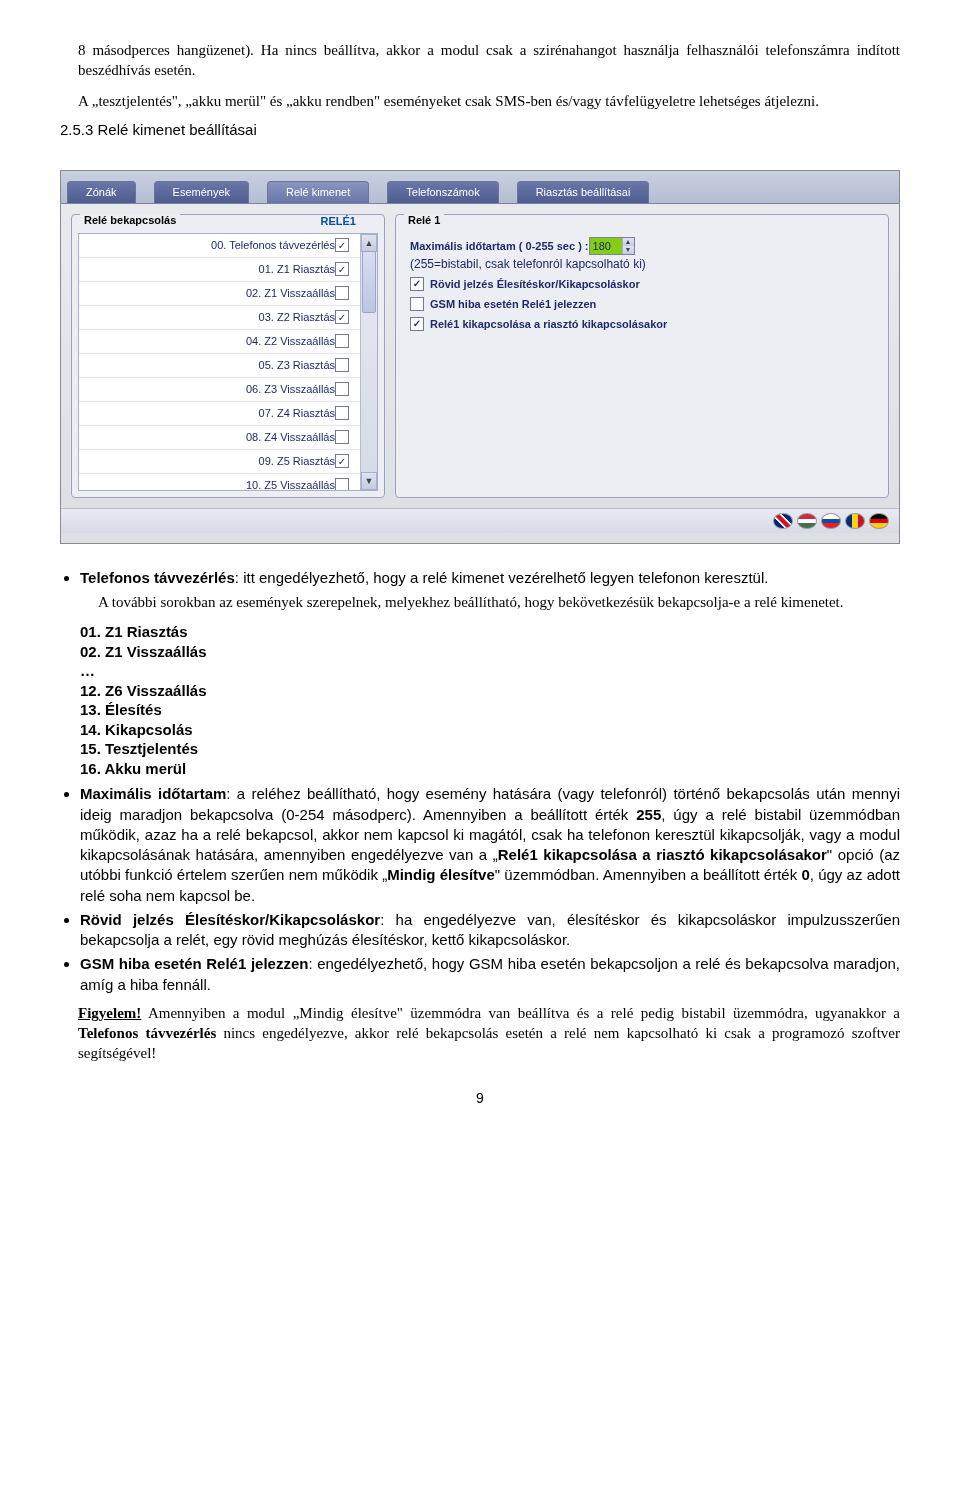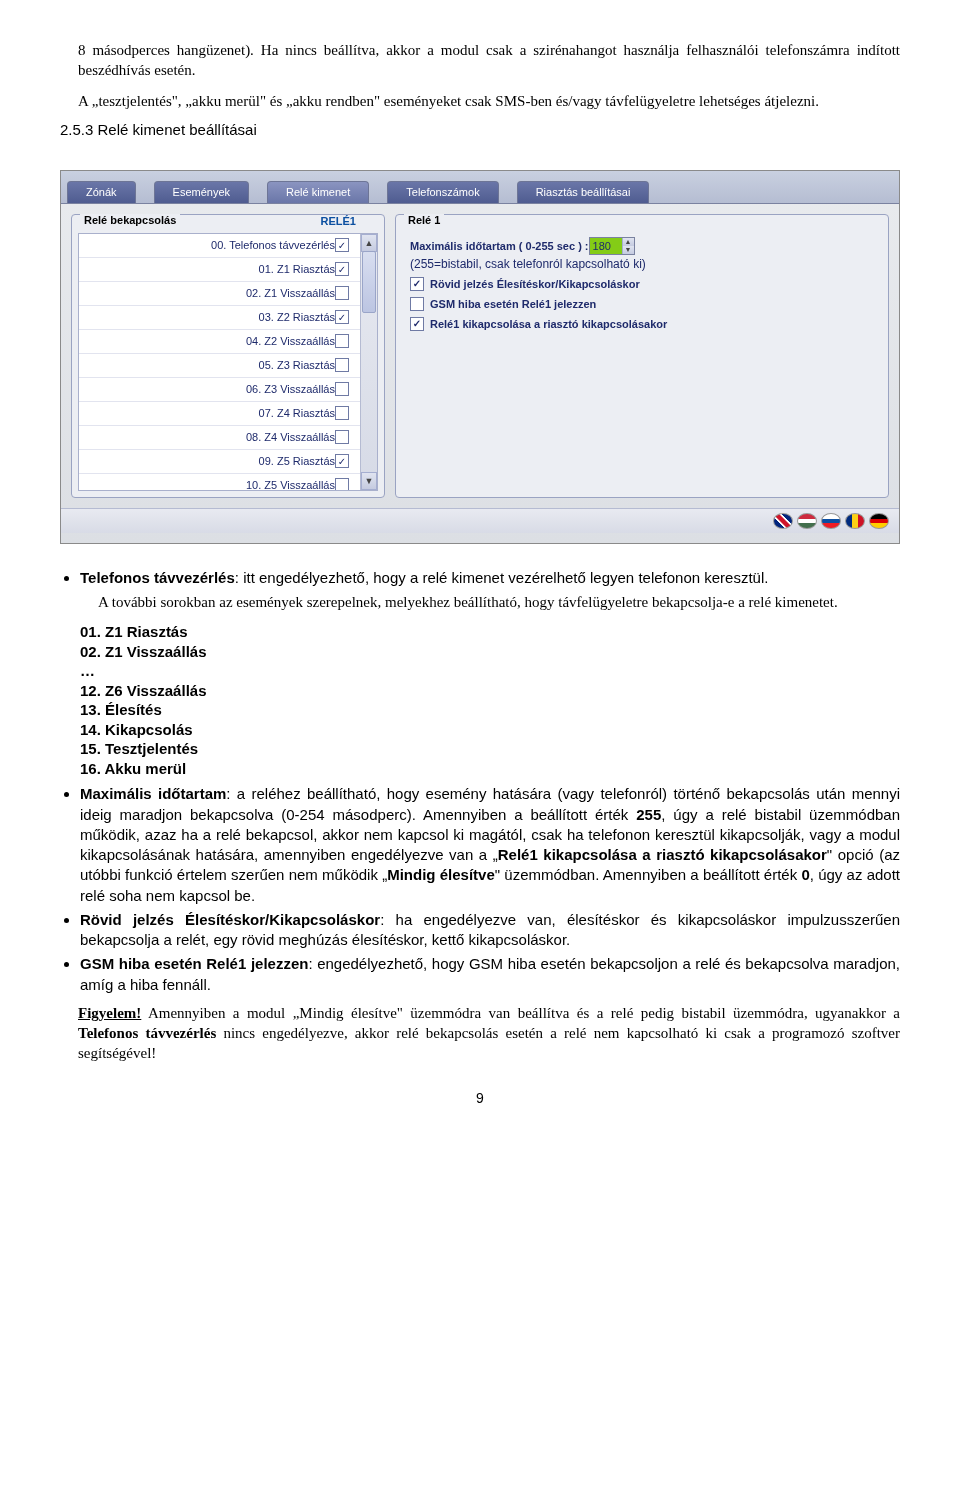--- a/index.html
+++ b/index.html
@@ -272,7 +272,7 @@
 <ul class="bullets">
   <li>
     <span class="bold">Telefonos távvezérlés</span><span>: itt engedélyezhető, hogy a relé kimenet vezérelhető legyen telefonon keresztül.</span>
-    <div class="para" style="margin-top:4px">A további sorokban az események szerepelnek, melyekhez beállítható, hogy távfelügyeletre bekapcsolja-e a relé kimenetet.</div>
+    <div class="para" style="margin-top:4px">A további sorokban az események szerepelnek, melyekhez beállítható, hogy bekövetkezésük bekapcsolja-e a relé kimenetet.</div>
     <div class="inline-list bold" id="num-list">
         <div>01. Z1 Riasztás</div>
         <div>02. Z1 Visszaállás</div>

